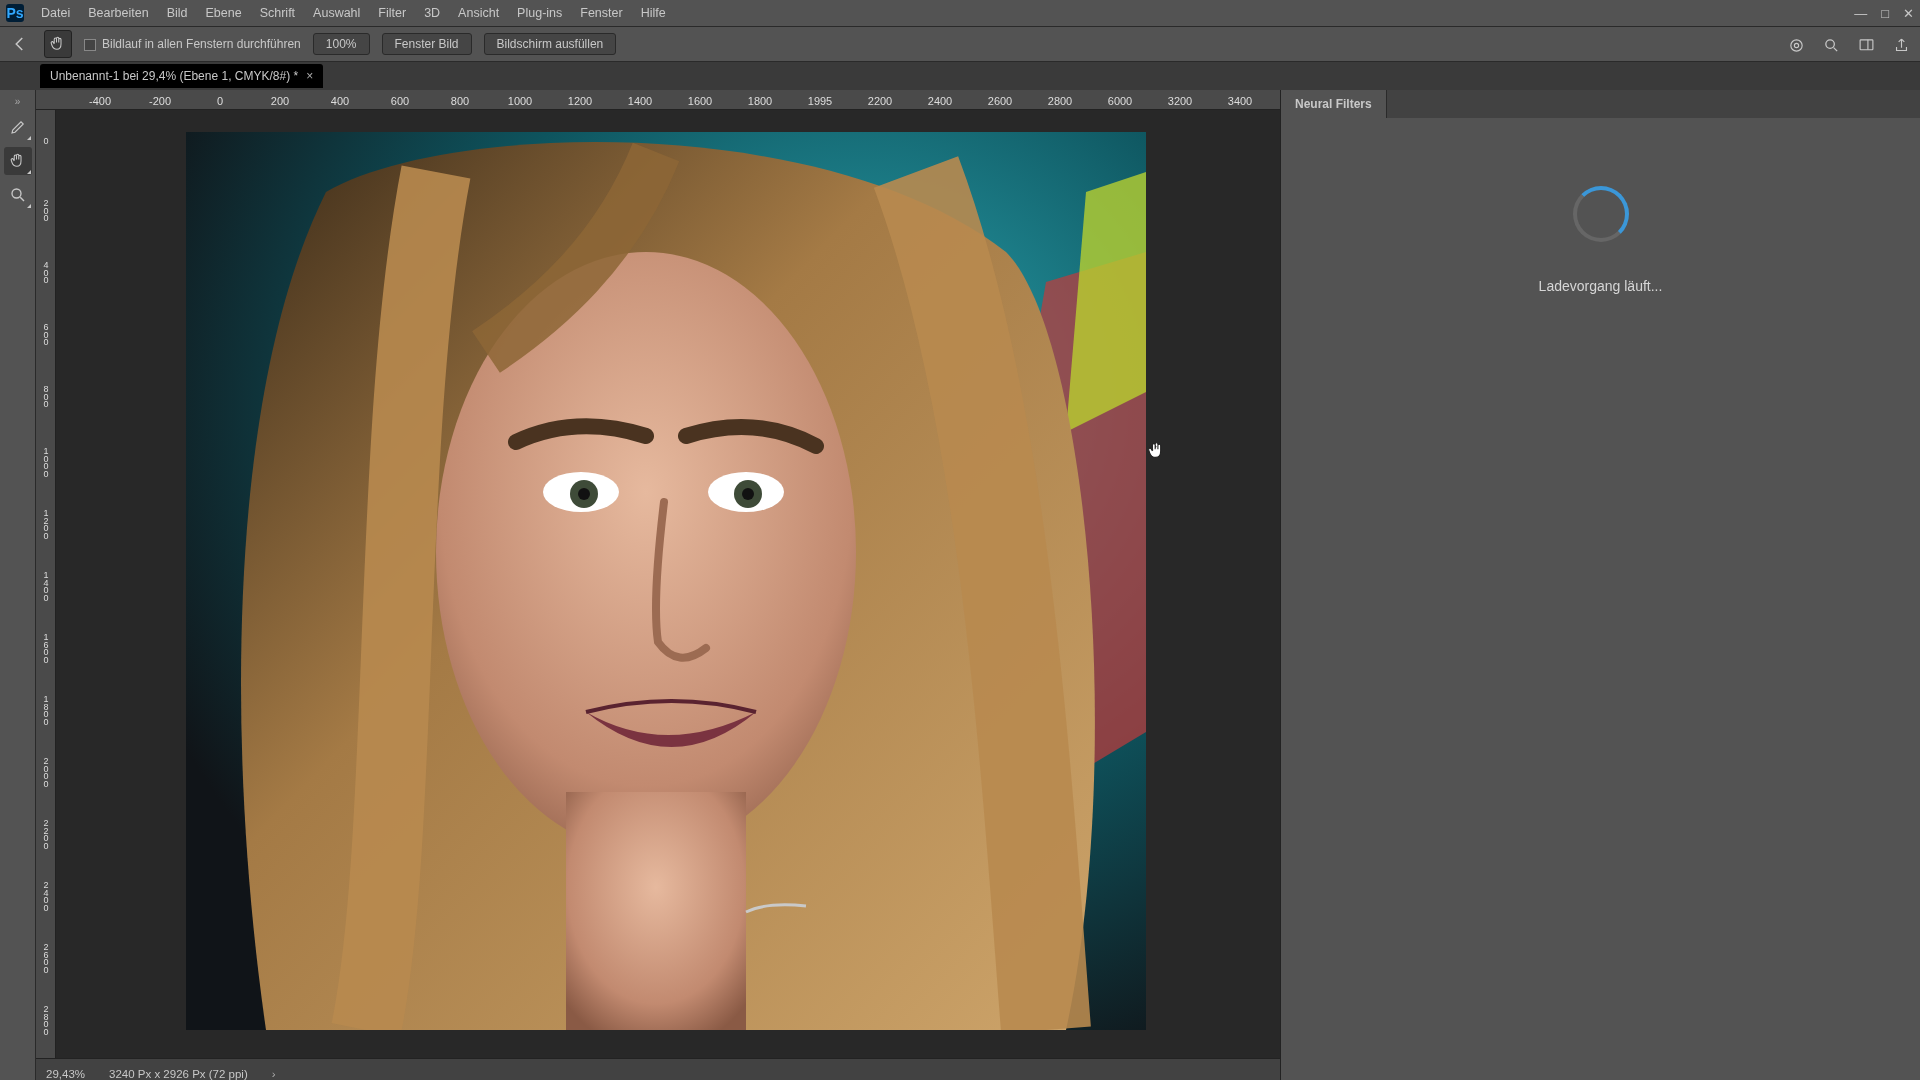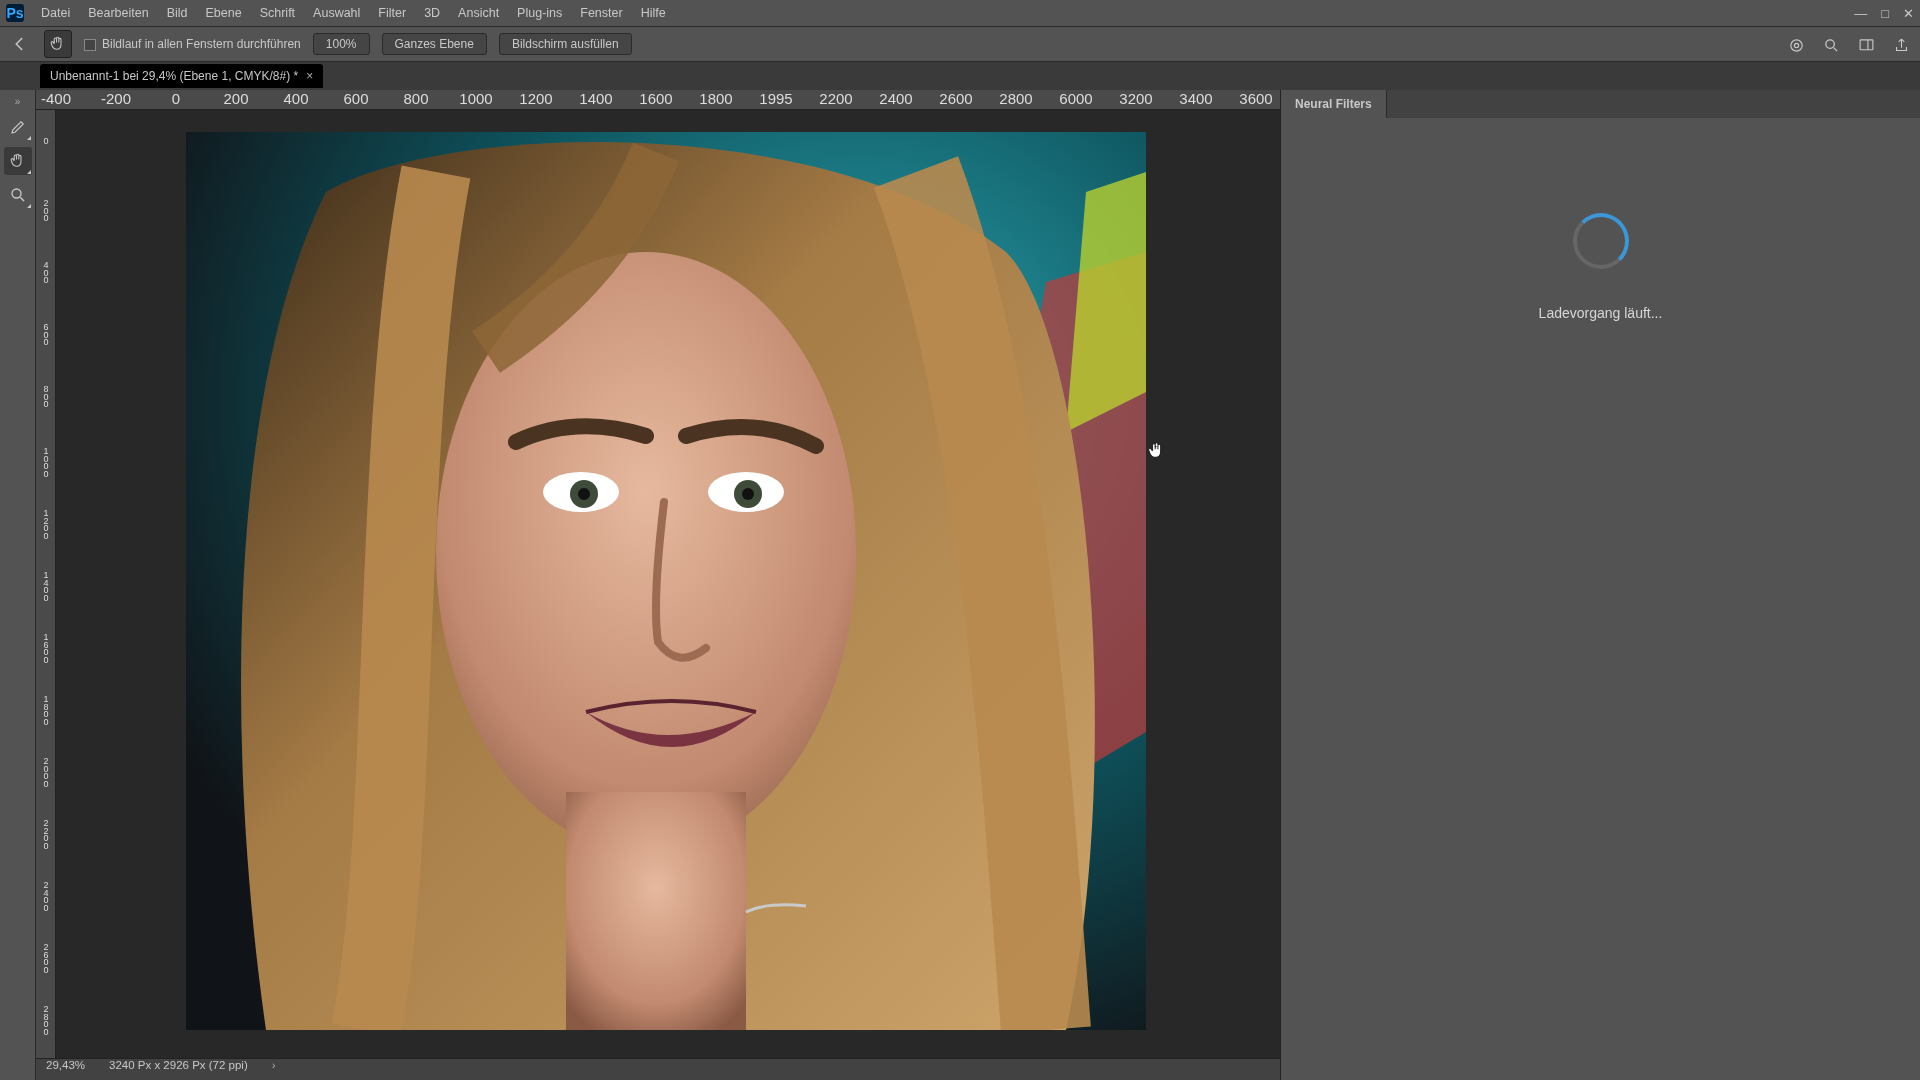--- a/index.html
+++ b/index.html
@@ -99,7 +99,7 @@
     <span>Bildlauf in allen Fenstern durchführen</span>
   </div>
   <div class="opt-pill">100%</div>
-  <div class="opt-pill">Ganzes Ebene</div>
+  <div class="opt-pill">Fenster Bild</div>
   <div class="opt-pill">Bildschirm ausfüllen</div>
   <div class="opt-right">
     <svg viewBox="0 0 24 24">

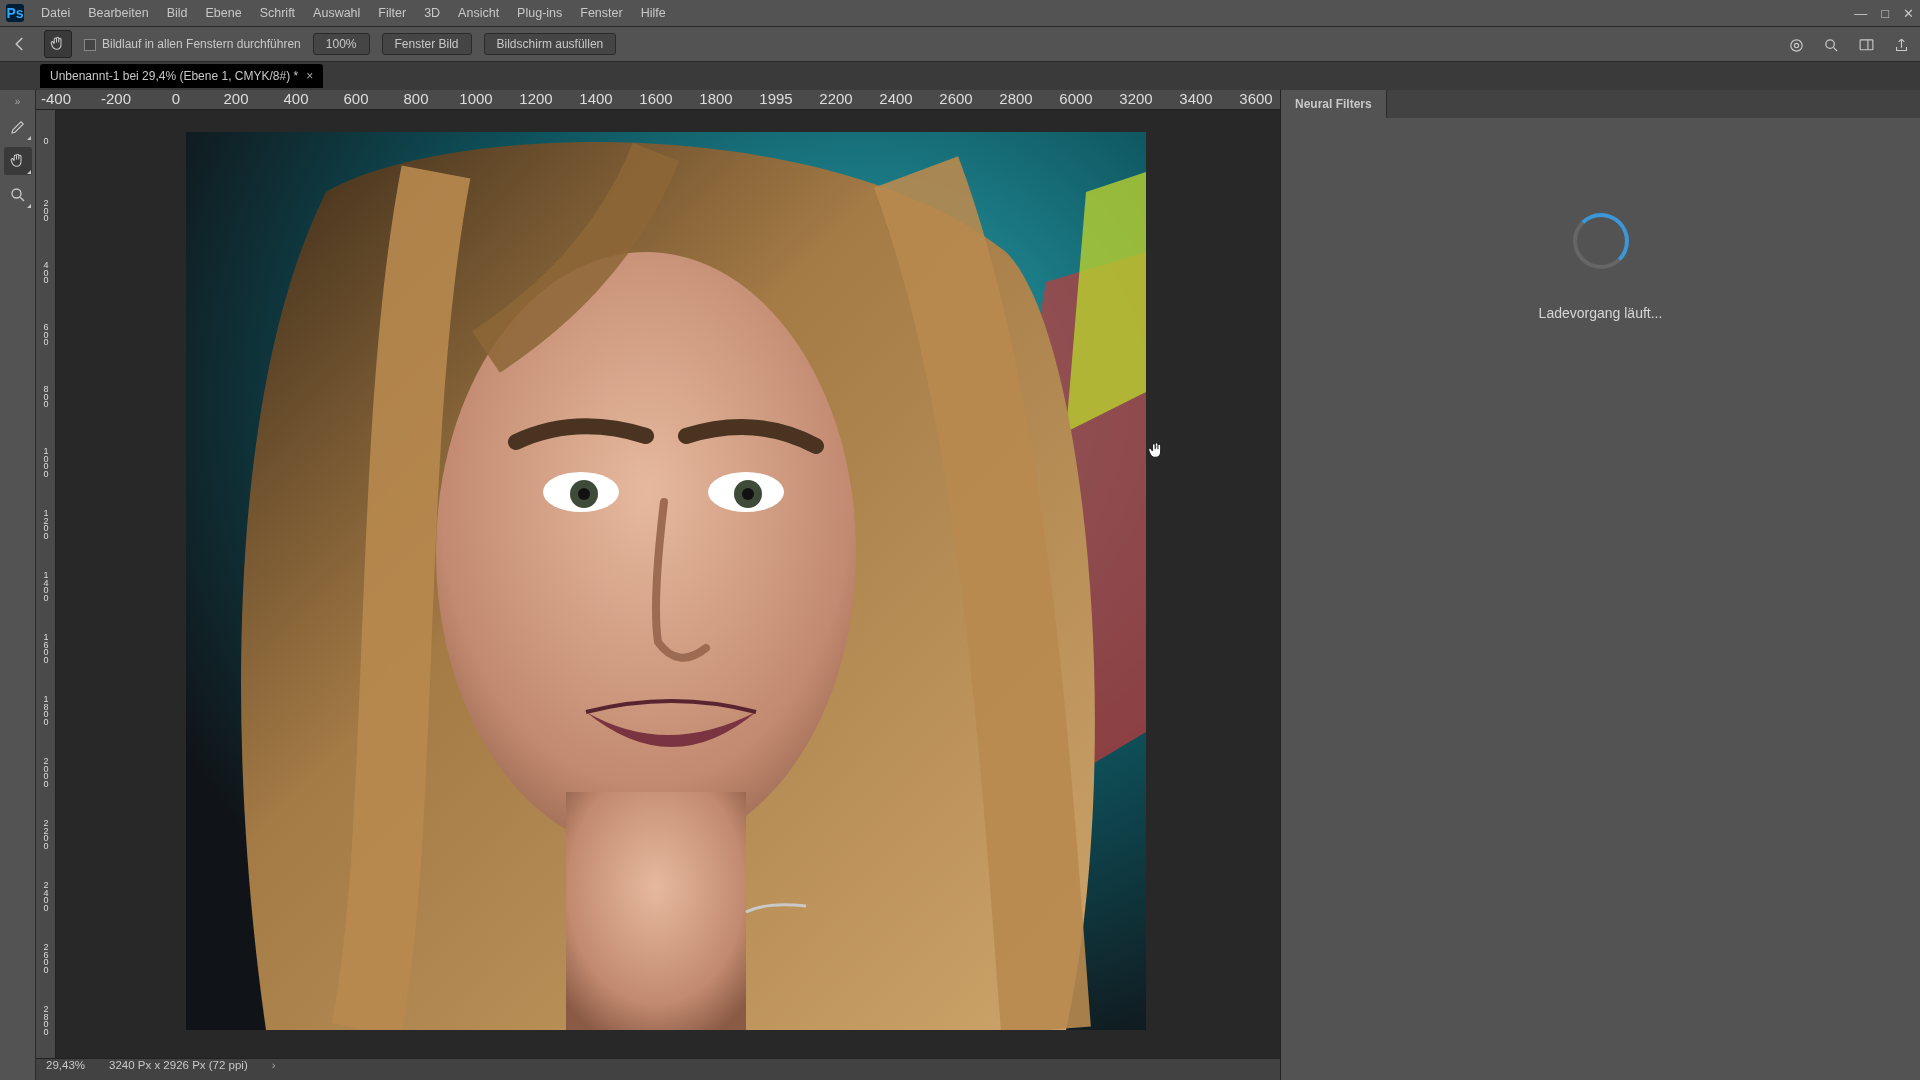--- a/index.html
+++ b/index.html
@@ -35,7 +35,7 @@
   
   .canvaswrap{ flex:1; display:flex; flex-direction:column; background:#282828; position:relative; min-width:0; }
   .hruler{ height:20px; background:#4a4a4a; border-bottom:1px solid #222; display:flex; align-items:flex-end; padding-left:20px; overflow:hidden; position:relative;}
-  .hruler .tick{ position:absolute; bottom:2px; font-size:15px; color:#ddd; transform:translateX(-50%);}
+  .hruler .tick{ position:absolute; bottom:2px; font-size:11px; color:#ddd; transform:translateX(-50%);margin-left:44px;}
   .canvasinner{ flex:1; display:flex; min-height:0;}
   .vruler{ width:20px; background:#4a4a4a; border-right:1px solid #222; position:relative;}
   .vruler .vtick{ position:absolute; left:1px; font-size:9px; color:#ddd; writing-mode:horizontal-tb; line-height:7.5px; width:18px; text-align:center;}

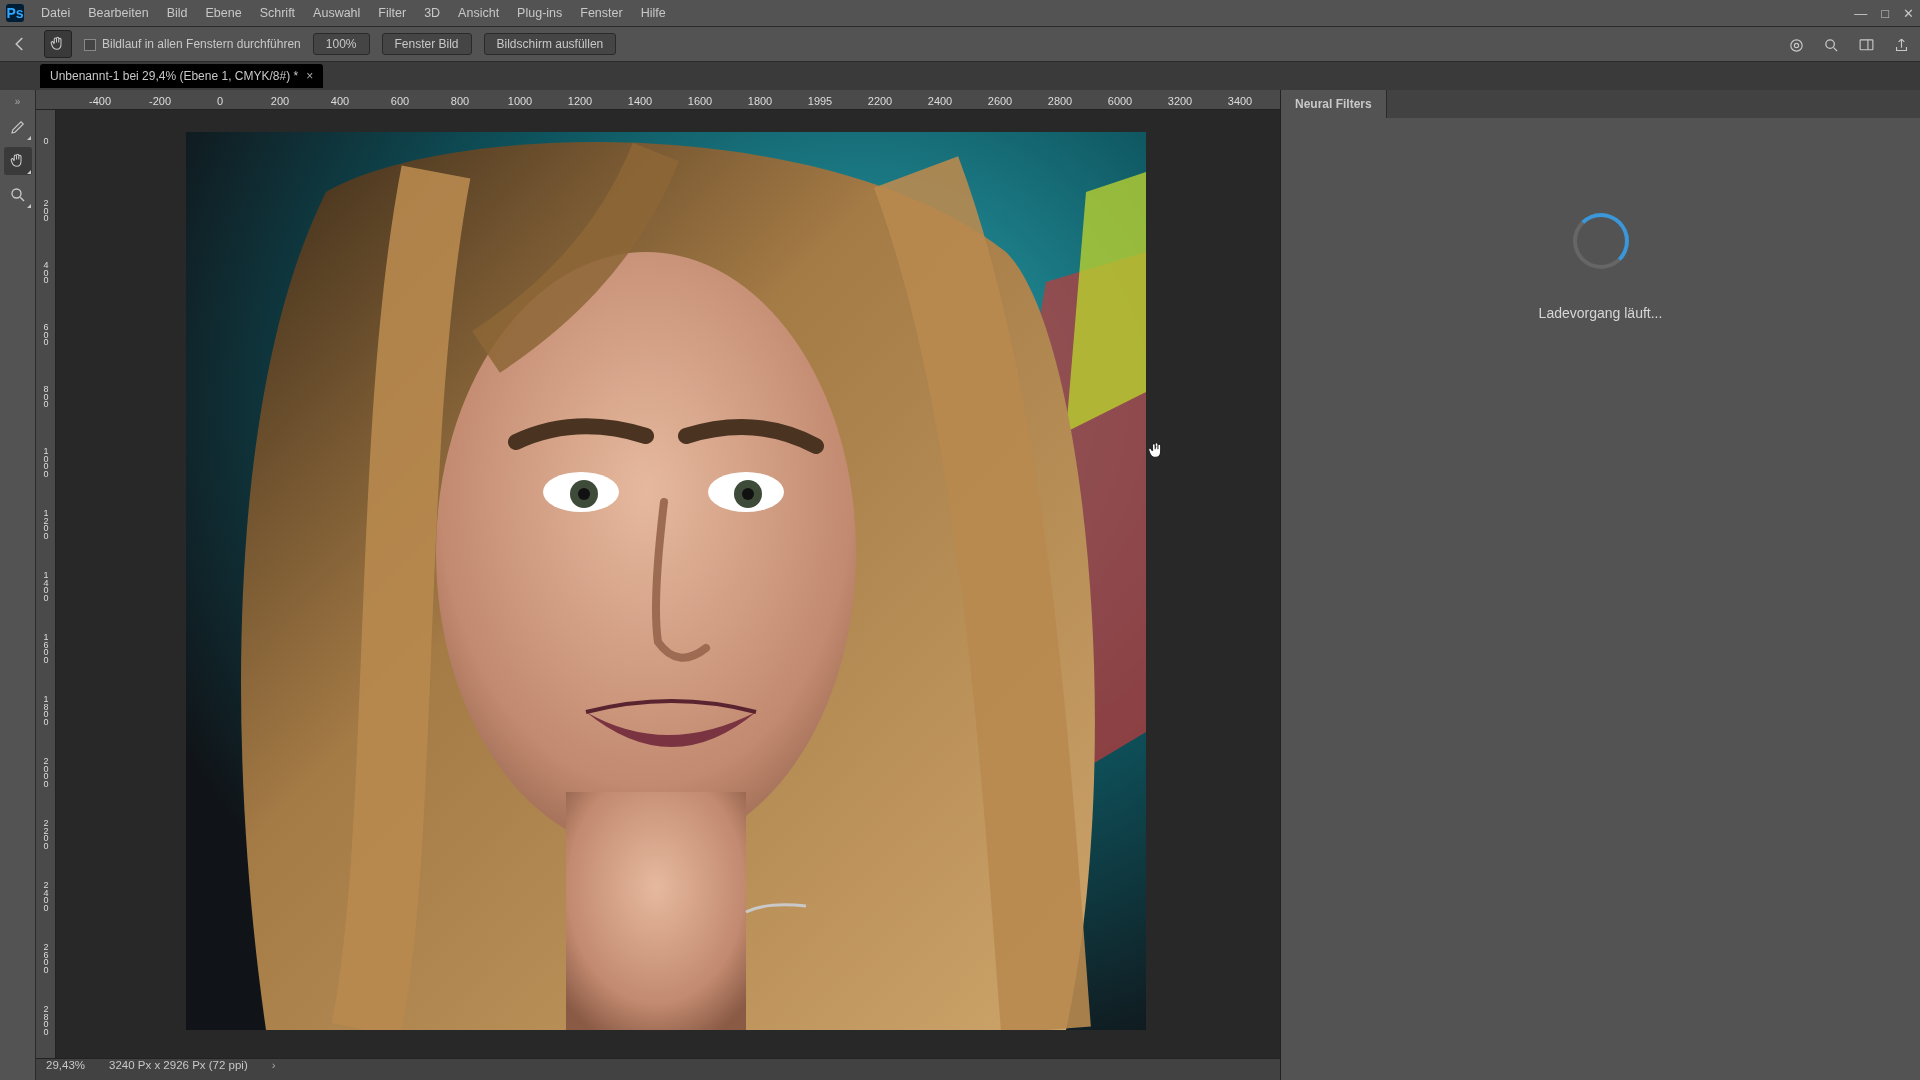--- a/index.html
+++ b/index.html
@@ -51,7 +51,7 @@
   .rightpanel{ width:640px; background:#535353; border-left:1px solid #222; display:flex; flex-direction:column;}
   .panel-tabbar{ height:28px; background:#424242; display:flex; align-items:center;font-weight:bold; }
   .panel-tab{ background:#535353; height:28px; display:flex; align-items:center; padding:0 14px; font-size:12px; border-right:1px solid #2a2a2a;}
-  .panel-body{ flex:1; display:flex; flex-direction:column; align-items:center; justify-content:flex-start; padding-top:95px; gap:36px;}
+  .panel-body{ flex:1; display:flex; flex-direction:column; align-items:center; justify-content:flex-start; padding-top:68px; gap:36px;}
   .spinner{ width:56px; height:56px; border:4px solid #666; border-top-color:#3b97d8; border-right-color:#3b97d8; border-radius:50%; animation:spin 1s linear infinite;}
   @keyframes spin{ to{ transform:rotate(360deg);} }
   .loading-text{ font-size:14px; color:#d6d6d6; white-space:nowrap;}

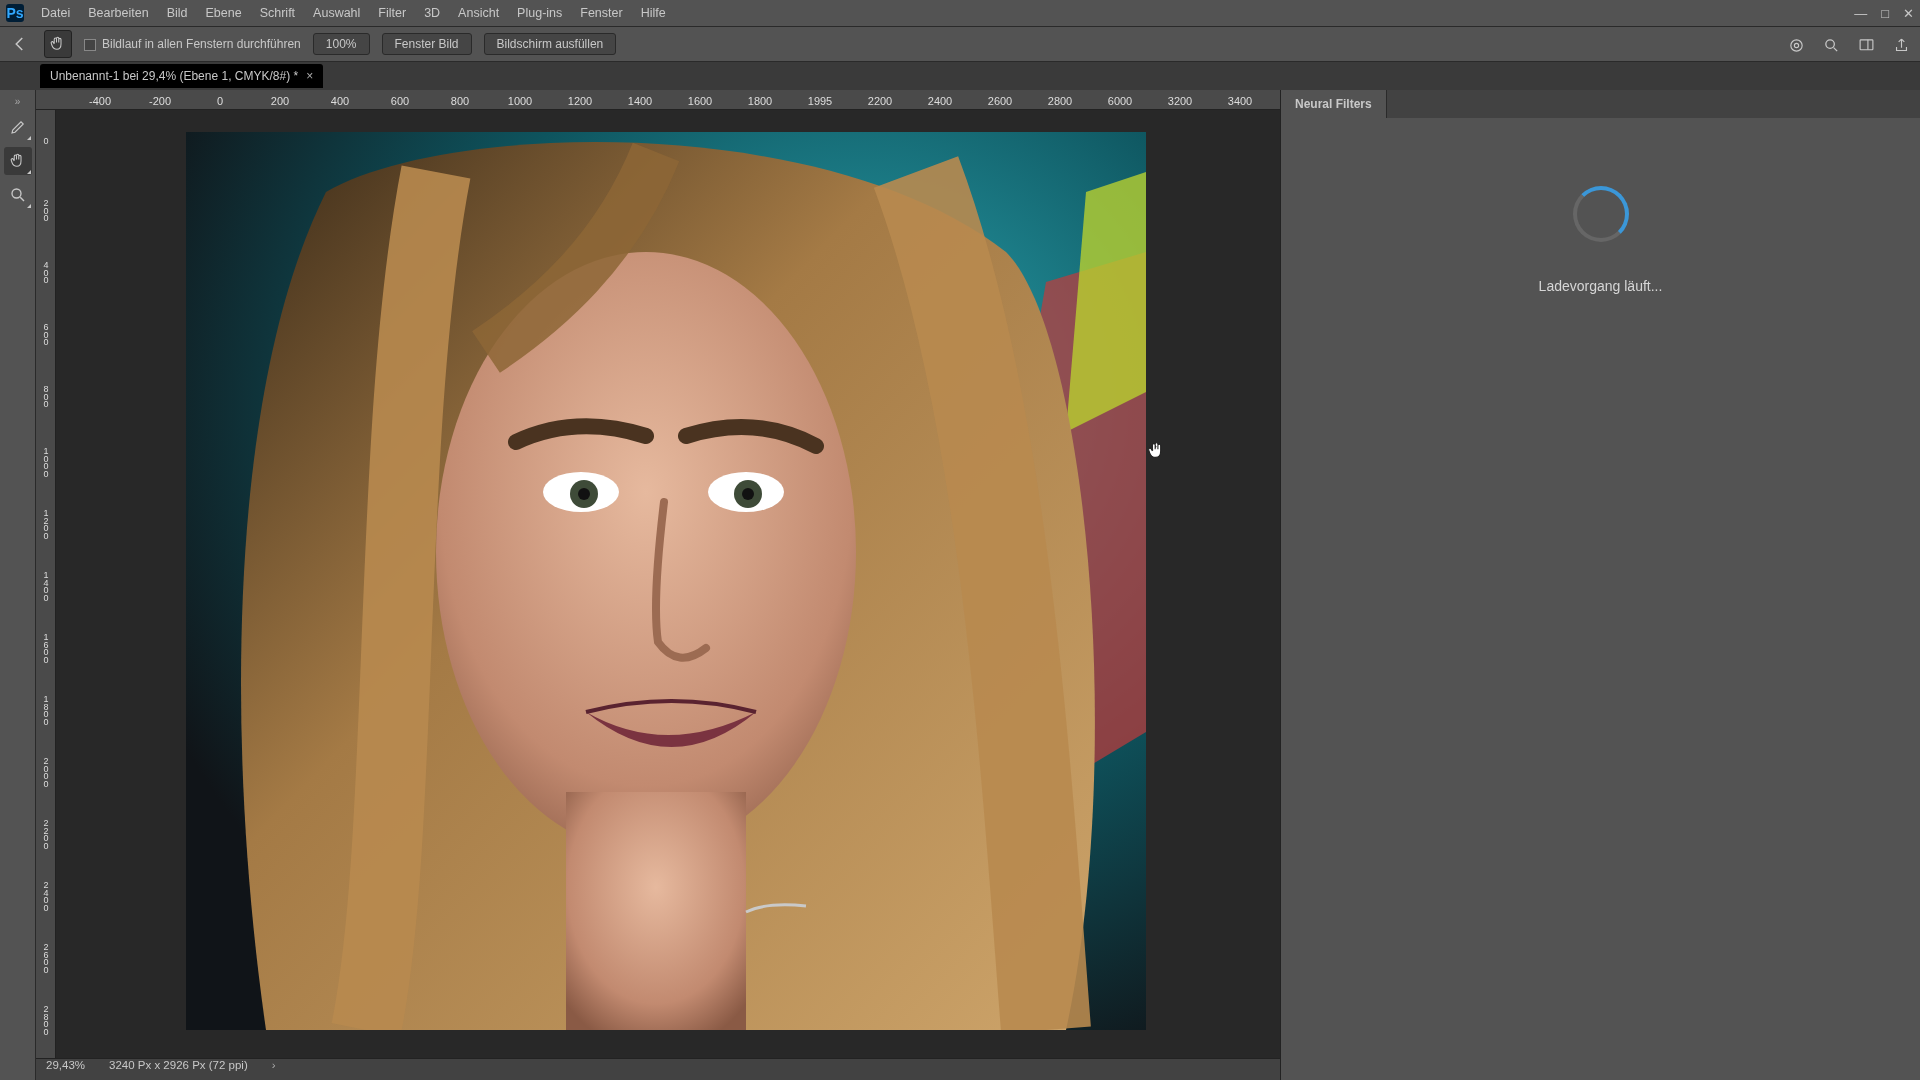--- a/index.html
+++ b/index.html
@@ -45,7 +45,7 @@
   .image svg{ width:100%; height:100%; display:block; }
   .hand-cursor{ position:absolute; left:1090px; top:330px; width:20px; height:20px; z-index:5;}
   
-  .statusbar{ height:22px; background:#424242; border-top:1px solid #222; display:flex; align-items:flex-start; padding:0 10px; font-size:11.5px; gap:24px;}
+  .statusbar{ height:22px; background:#424242; border-top:1px solid #222; display:flex; align-items:flex-end; padding:0 10px; font-size:11.5px; gap:24px;}
   .statusbar .chev{ color:#aaa; }
   
   .rightpanel{ width:640px; background:#535353; border-left:1px solid #222; display:flex; flex-direction:column;}

